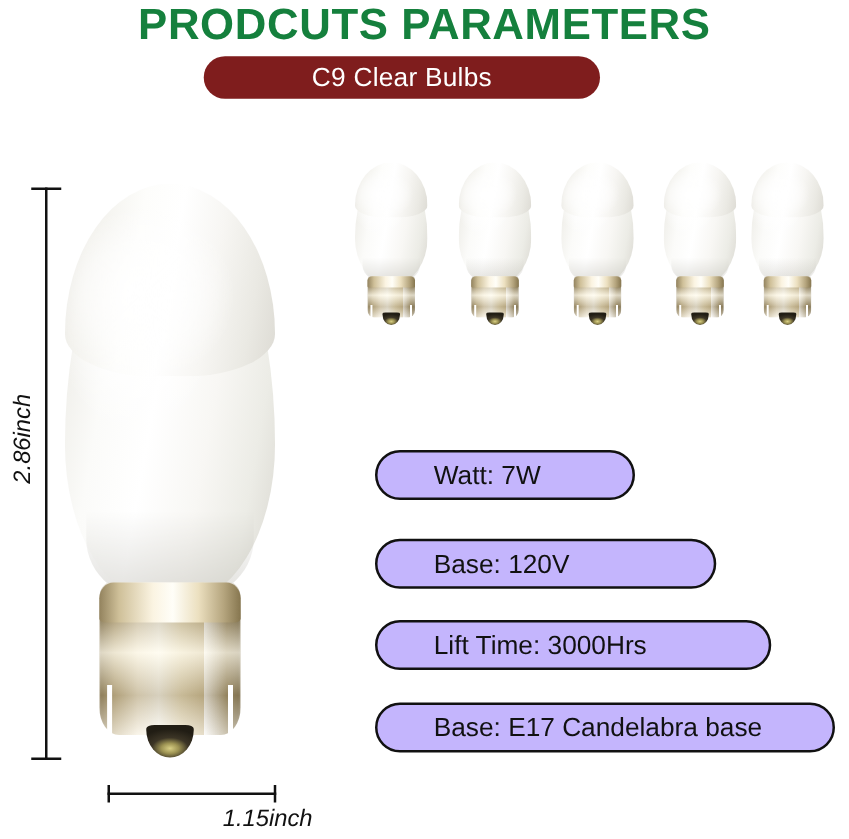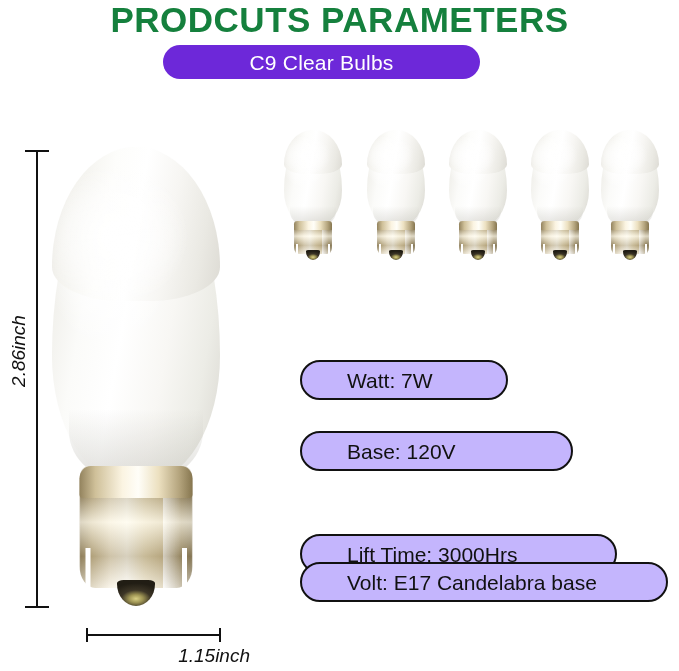--- a/index.html
+++ b/index.html
@@ -37,7 +37,7 @@
     top: 45px;
     width: 317px;
     height: 34px;
-    background: #6d28d9;
+    background: #7f1d1d;
     border-radius: 17px;
     display: flex;
     align-items: center;

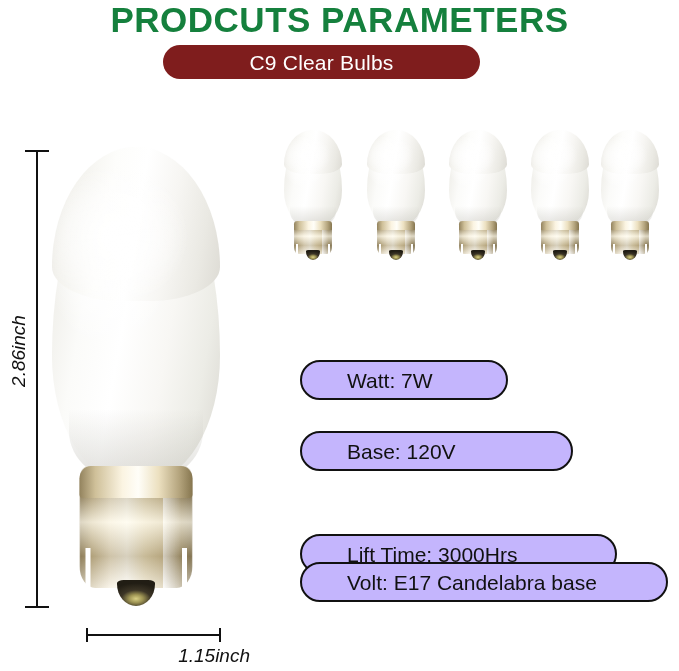--- a/index.html
+++ b/index.html
@@ -274,7 +274,7 @@
   }
   #spec-watt { top: 360px; width: 208px; }
   #spec-volt { top: 431px; width: 273px; }
-  #spec-life { top: 496px; width: 317px; margin-top: 38px; }
+  #spec-life { top: 496px; width: 317px; }
   #spec-base { top: 562px; width: 368px; }
 </style>
 </head>

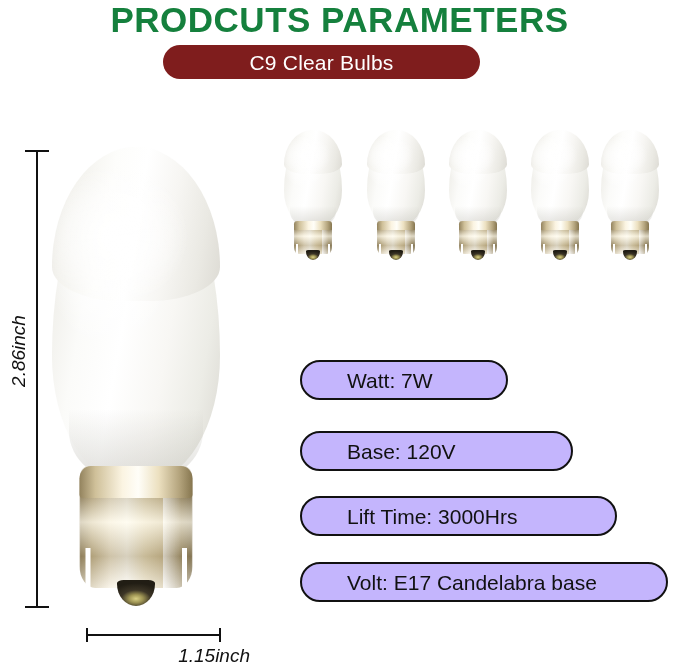--- a/index.html
+++ b/index.html
@@ -338,7 +338,7 @@
   <span class="spec-text">Lift Time: 3000Hrs</span>
 </div>
 <div class="spec-pill" id="spec-base">
-  <span class="spec-text">Volt: E17 Candelabra base</span>
+  <span class="spec-text">Base: E17 Candelabra base</span>
 </div>
 
 </body></html>

